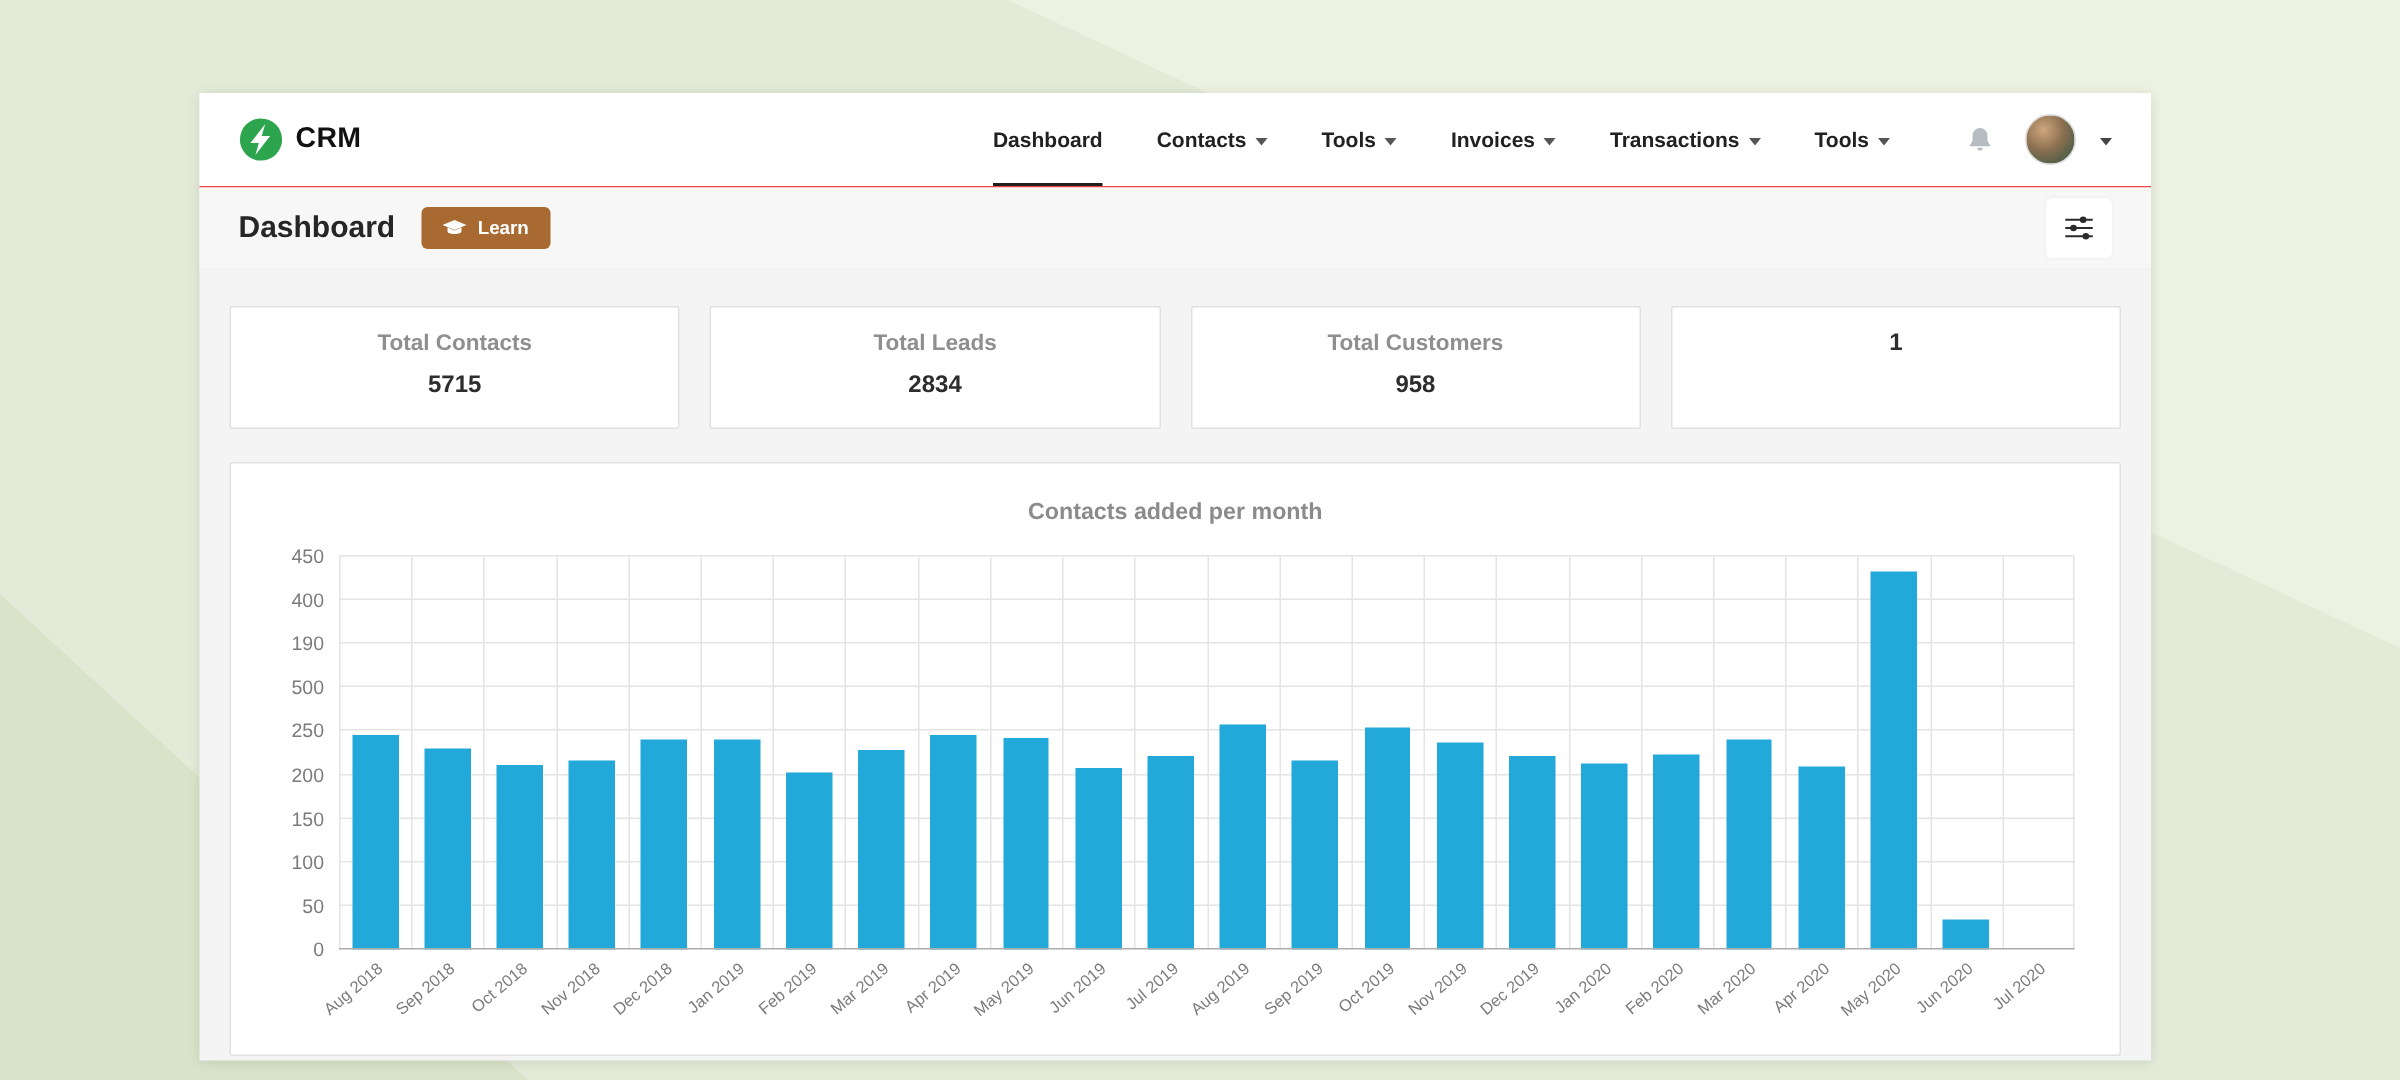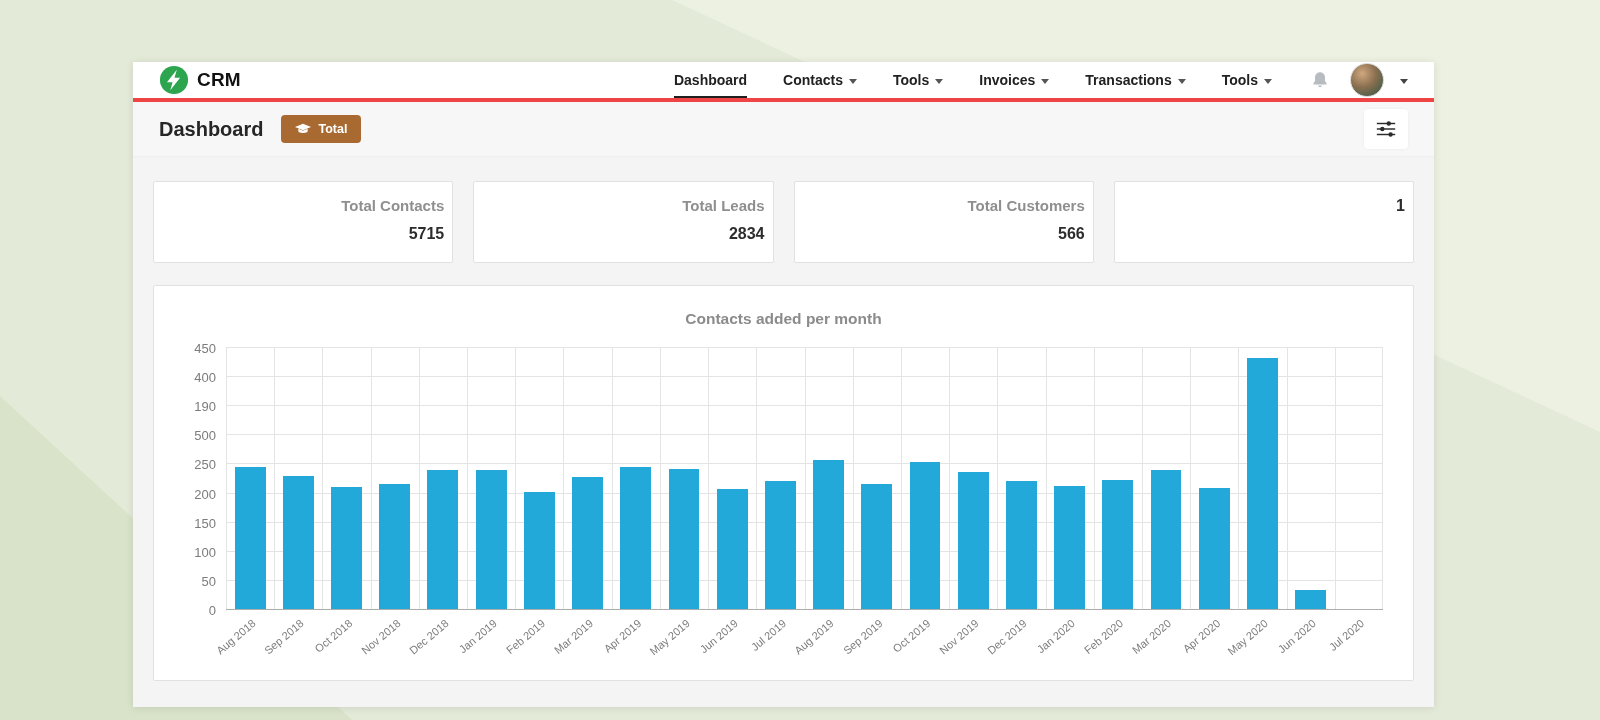--- a/index.html
+++ b/index.html
@@ -20,8 +20,8 @@
 
   
   .navbar {
-    height:40px; background:#fff; border-bottom:4px solid #ef4444;
-    display:flex; align-items:stretch; padding:0 26px;
+    height:63px; background:#fff; border-bottom:1px solid #ef4444;
+    display:flex; align-items:stretch; padding:0 26px;gap:12px;
   }
   .brand { display:flex; align-items:center; gap:8px; cursor:pointer; }
   .brand svg { width:30px; height:30px; display:block; }

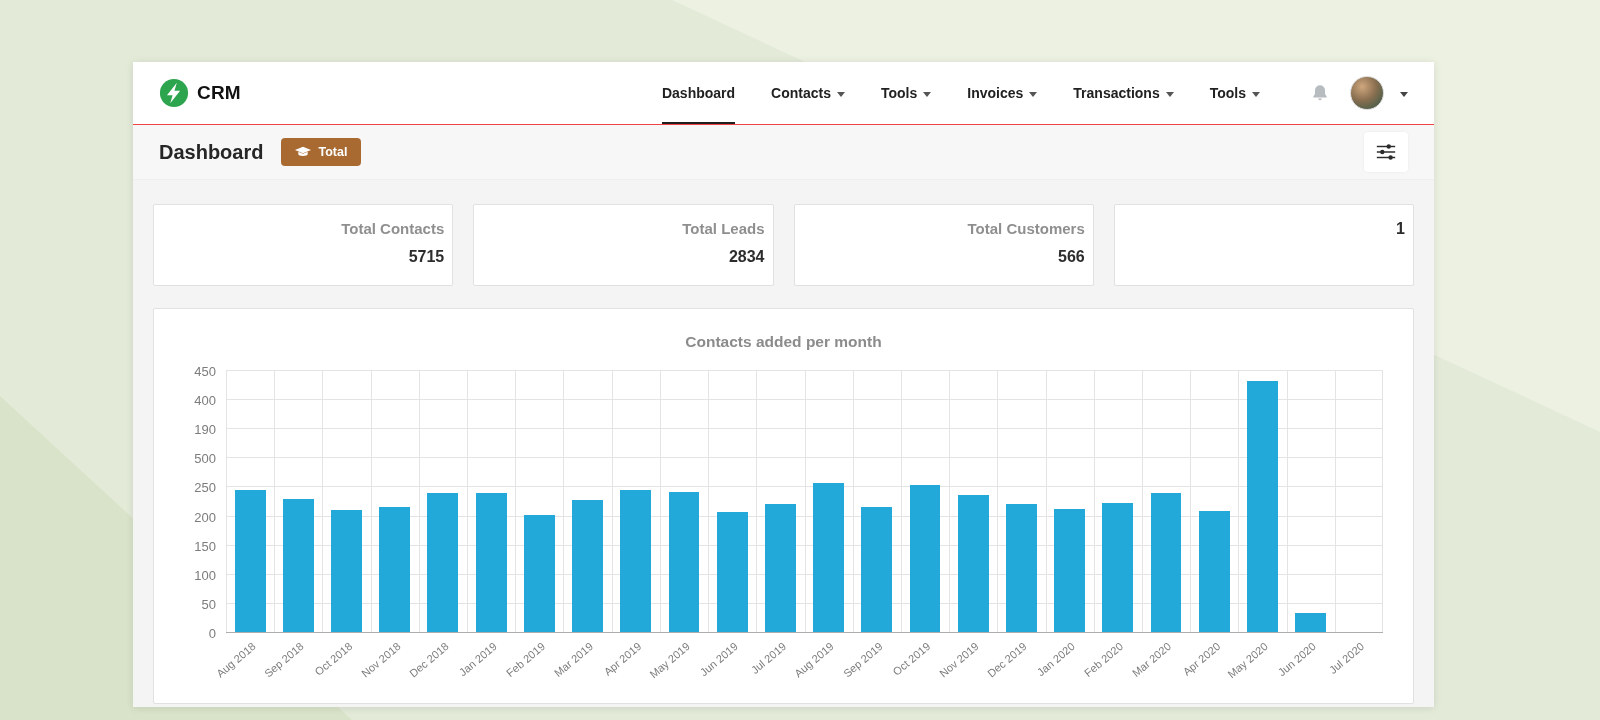--- a/index.html
+++ b/index.html
@@ -161,7 +161,7 @@
           <polygon points="12,0 24,5 12,10 0,5" fill="#fff"></polygon>
           <path d="M5 7.5v4c0 1.4 3.1 2.5 7 2.5s7-1.1 7-2.5v-4l-7 3z" fill="#fff"></path>
         </svg>
-      <span>Total</span>
+      <span>Learn</span>
     </button>
     <button class="filter-btn">
       <svg viewBox="0 0 24 20">

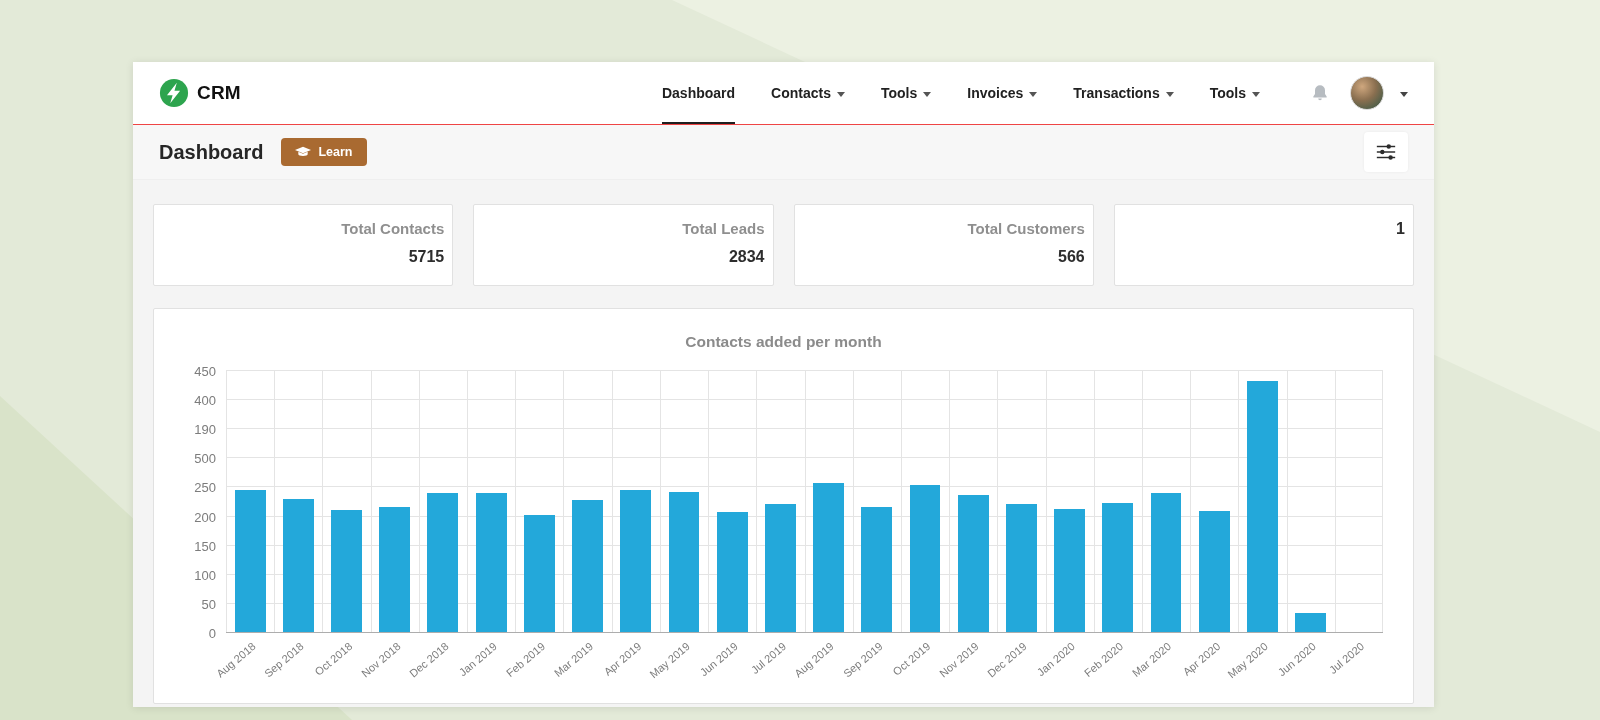--- a/index.html
+++ b/index.html
@@ -70,7 +70,7 @@
   .stats-row { display:grid; grid-template-columns:repeat(4,1fr); gap:20px; margin-bottom:22px; }
   .stat-card {
     background:#fff; border:1px solid #e1e1e1; border-radius:2px;
-    text-align:right; padding:15px 8px 19px;
+    text-align:center; padding:15px 8px 19px;
   }
   .stat-label { color:#8f8f8f; font-size:15px; font-weight:700; margin-bottom:11px; }
   .stat-value { color:#2d2d2d; font-size:16px; font-weight:600; }

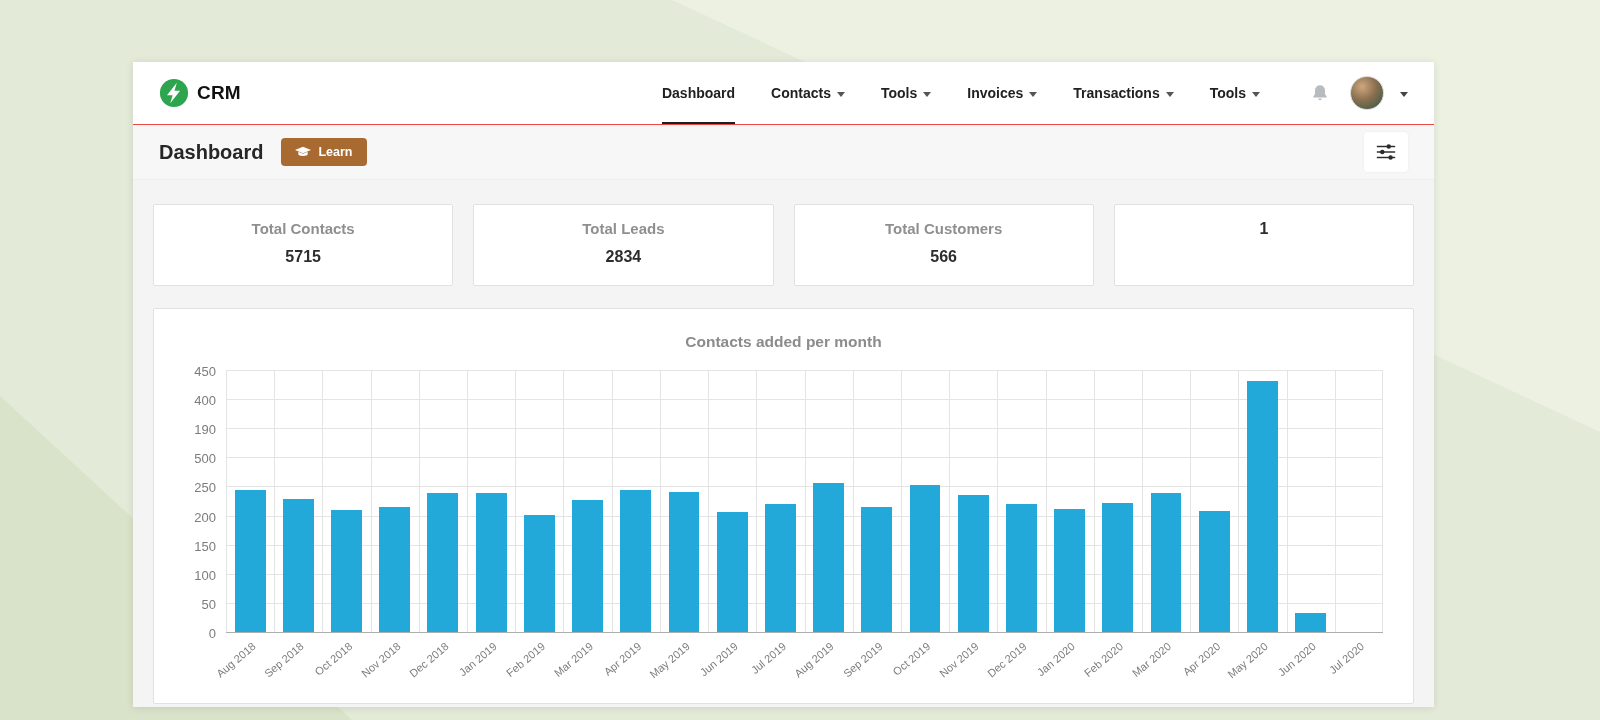--- a/index.html
+++ b/index.html
@@ -188,7 +188,7 @@
       </div>
       <div class="stat-card">
         <div class="stat-label">Total Customers</div>
-        <div class="stat-value">566</div>
+        <div class="stat-value">958</div>
       </div>
       <div class="stat-card">
         <div class="stat-value">1</div>

